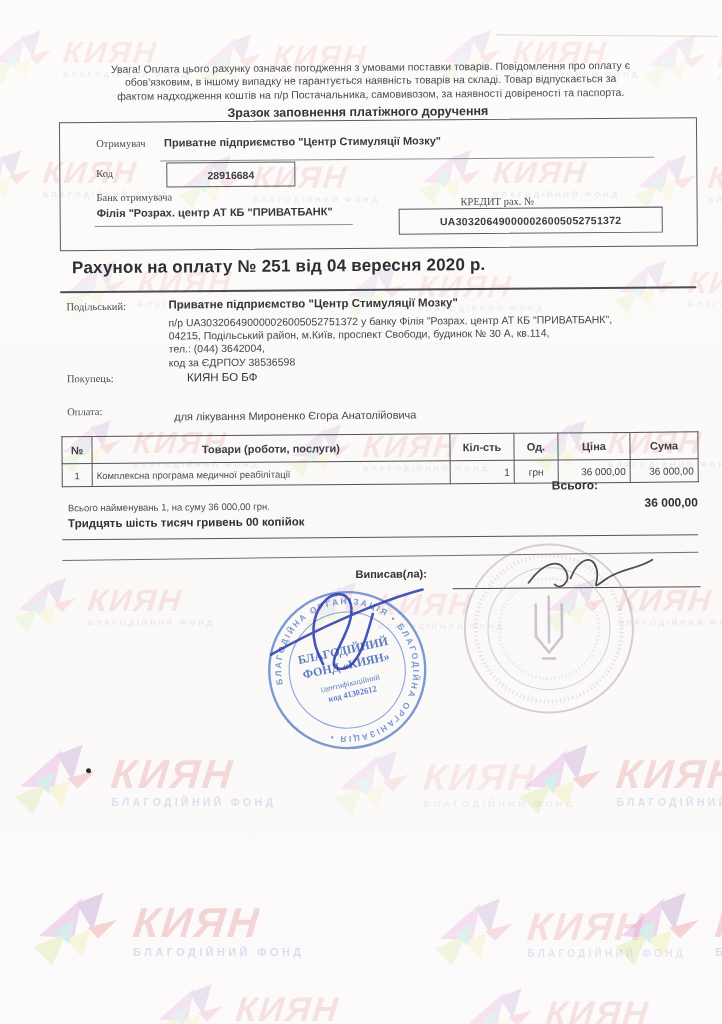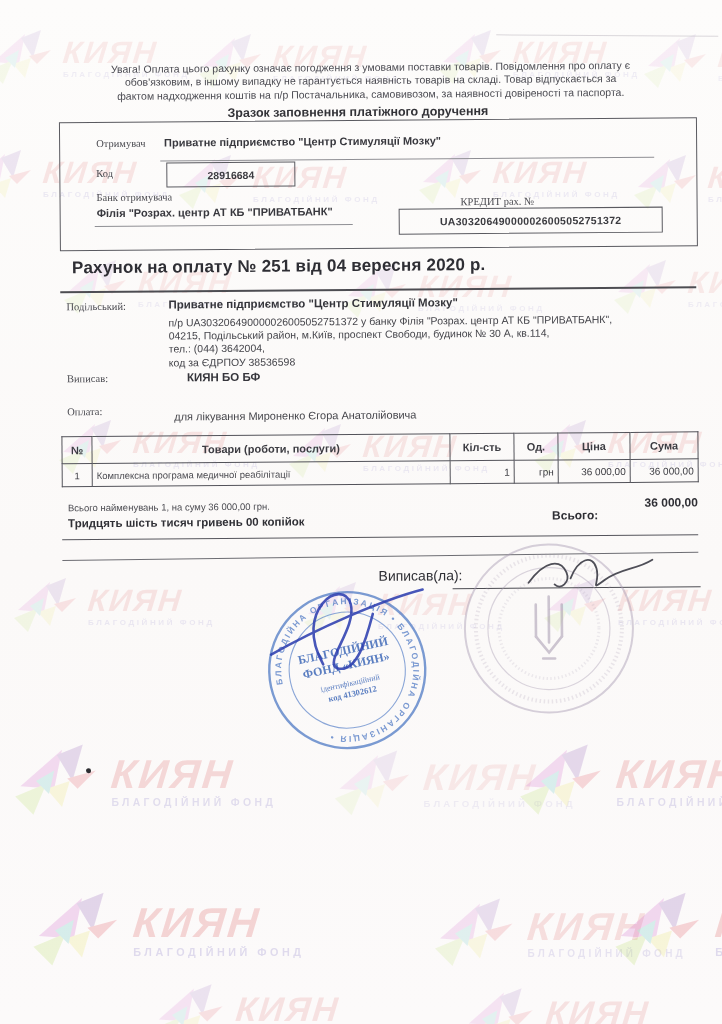--- a/index.html
+++ b/index.html
@@ -457,7 +457,7 @@
       <div>код за ЄДРПОУ 38536598</div>
     </div>
 
-    <span class="abs lbl buyer-label">Виписав:</span>
+    <span class="abs lbl buyer-label">Покупець:</span>
     <span class="abs buyer-value">КИЯН БО БФ</span>
 
     <span class="abs lbl contract-label">Оплата:</span>

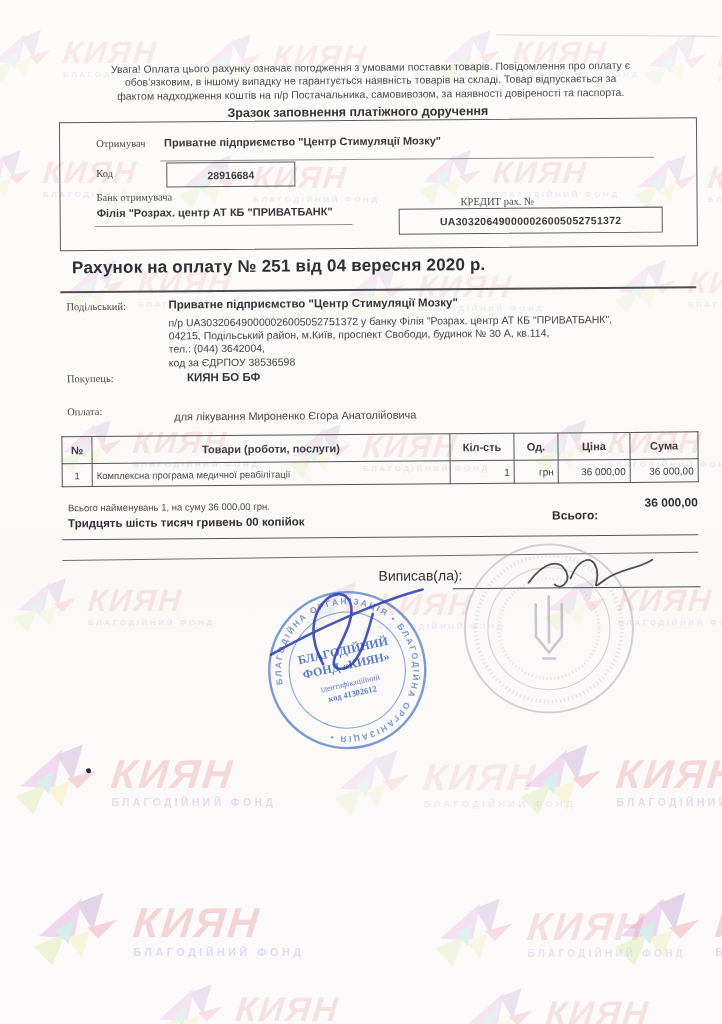--- a/index.html
+++ b/index.html
@@ -40,7 +40,7 @@
   .supplier-name{left:170px; top:297px; font-size:11.5px; font-weight:bold; color:#35353b;}
   .supplier-lines{left:170px; top:315px; font-size:10.5px; line-height:13.2px; color:#45454b;}
   .buyer-label{left:68px; top:371px;}
-  .buyer-value{left:170px; top:370px; font-size:11.5px; font-weight:bold; color:#35353b;padding-left:18px;}
+  .buyer-value{left:170px; top:370px; font-size:11.5px; font-weight:normal; color:#35353b;padding-left:18px;}
   .contract-label{left:68px; top:404px;}
   .contract-value{left:175px; top:409px; font-size:11px; color:#45454b;}
   .goods-table{left:62px; top:434px; width:636px; border-collapse:collapse; table-layout:fixed; font-size:11px; color:#3c3c42;}

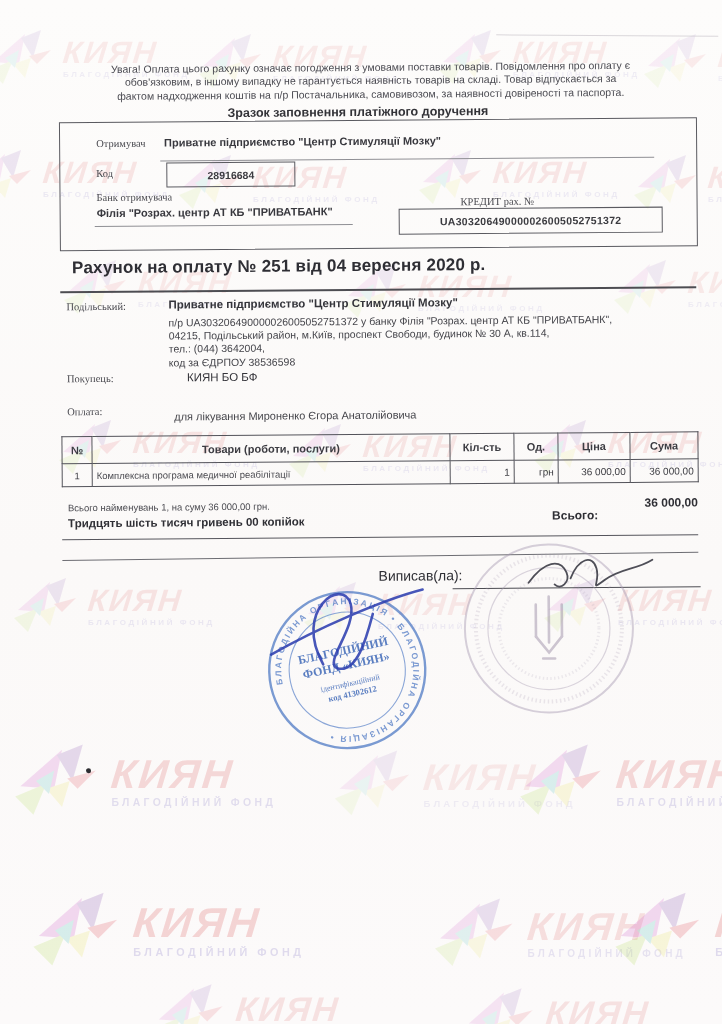--- a/index.html
+++ b/index.html
@@ -50,7 +50,7 @@
   .td-c{text-align:center; font-size:9.5px;}
   .td-desc{font-size:9.5px; text-align:left; color:#4a4a50;}
   .td-r{text-align:right; font-size:10px;}
-  .td-l{text-align:right; font-size:10px;}
+  .td-l{text-align:center; font-size:10px;}
   .totals-summary{left:68px; top:500px; font-size:9.5px; color:#4a4a50;}
   .total-label{left:552px; top:510px; font-size:12px; font-weight:bold; color:#2f2f35;}
   .total-value{left:606px; top:498px; width:92px; text-align:right; font-size:12px; font-weight:bold; color:#2f2f35;}

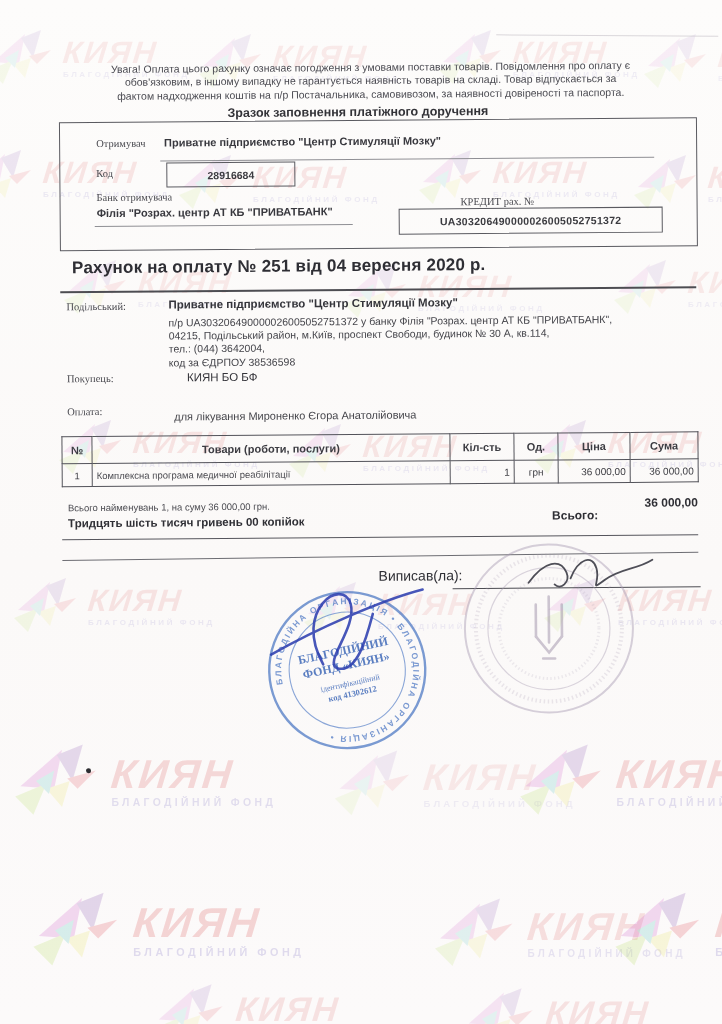--- a/index.html
+++ b/index.html
@@ -52,7 +52,7 @@
   .td-r{text-align:right; font-size:10px;}
   .td-l{text-align:center; font-size:10px;}
   .totals-summary{left:68px; top:500px; font-size:9.5px; color:#4a4a50;}
-  .total-label{left:552px; top:510px; font-size:12px; font-weight:bold; color:#2f2f35;}
+  .total-label{left:552px; top:480px; font-size:12px; font-weight:bold; color:#2f2f35;}
   .total-value{left:606px; top:498px; width:92px; text-align:right; font-size:12px; font-weight:bold; color:#2f2f35;}
   .amount-words{left:68px; top:515px; font-size:11.5px; font-weight:bold; color:#2f2f35;}
   .rule-words{left:62px; top:537px; width:636px; border-bottom:1.8px solid #55555c; height:0;}

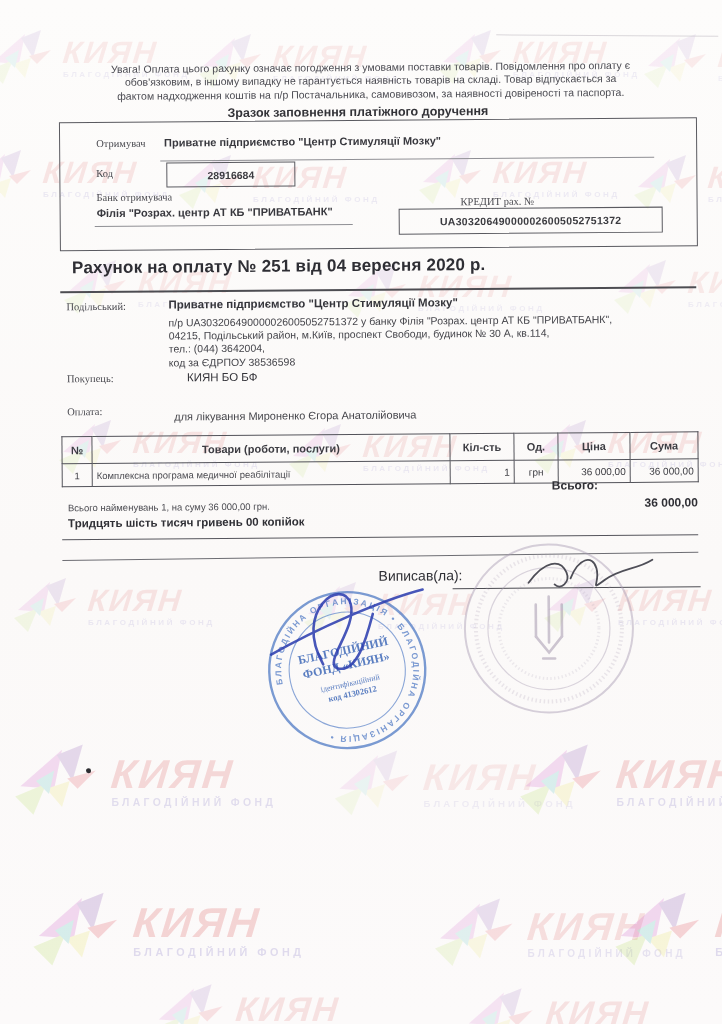--- a/index.html
+++ b/index.html
@@ -57,7 +57,7 @@
   .amount-words{left:68px; top:515px; font-size:11.5px; font-weight:bold; color:#2f2f35;}
   .rule-words{left:62px; top:537px; width:636px; border-bottom:1.8px solid #55555c; height:0;}
   .rule-footer{left:62px; top:556px; width:636px; border-bottom:1px solid #6d6d73; height:0; transform:rotate(-0.3deg);}
-  .issued-label{left:378px; top:568px; font-size:14px; font-weight:normal; color:#2f2f35;}
+  .issued-label{left:355px; top:568px; font-size:11px; font-weight:bold; color:#2f2f35;}
   .signature-line{left:452px; top:589px; width:248px; border-bottom:1.3px solid #4c4c52; height:0;}
   .stamp-gray{left:458px; top:540px;}
   .stamp-blue{left:262px; top:586px; transform:rotate(-12deg);}

